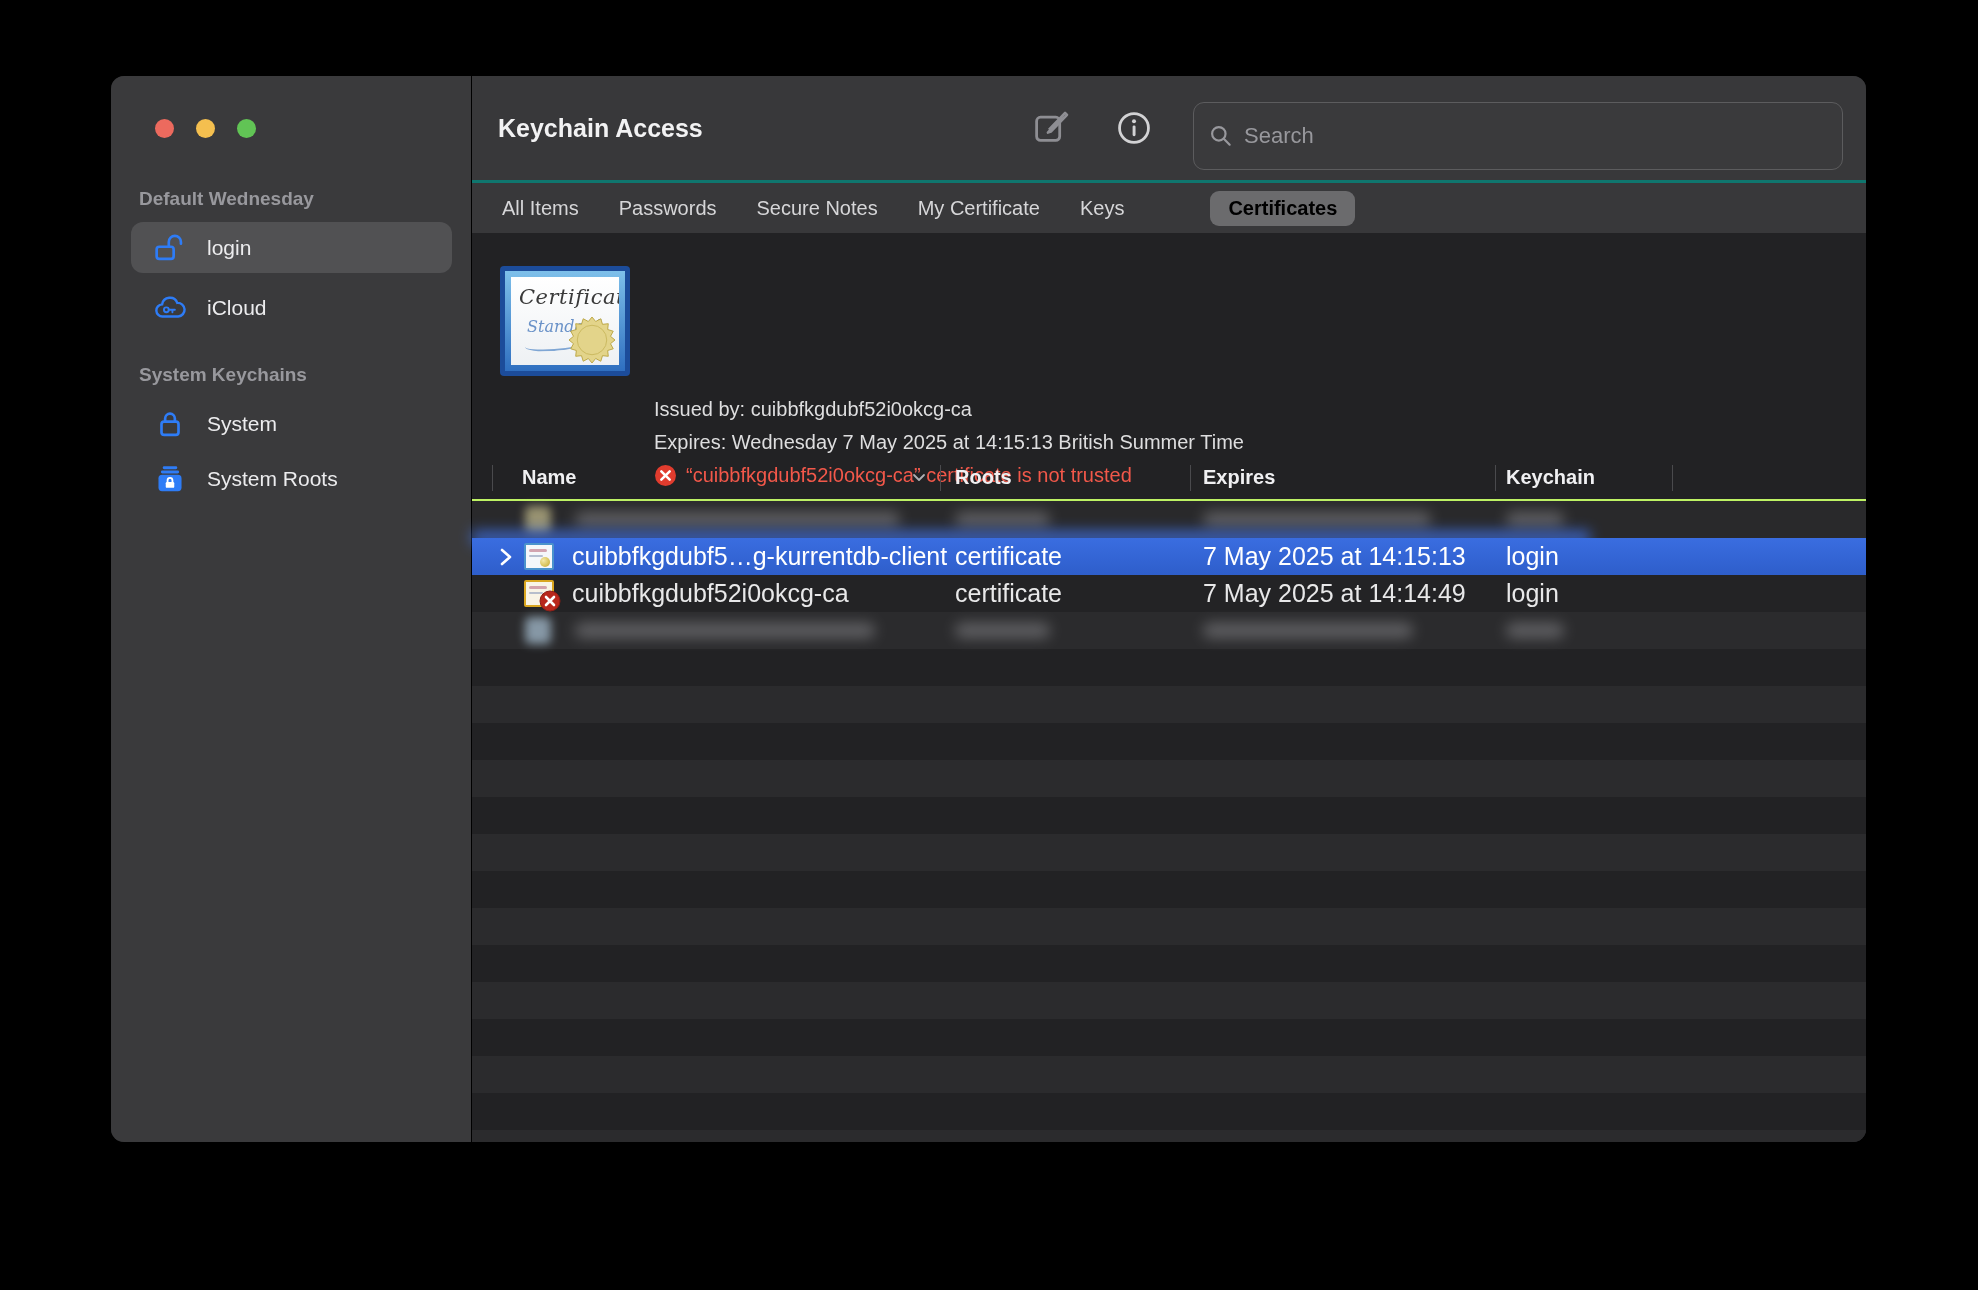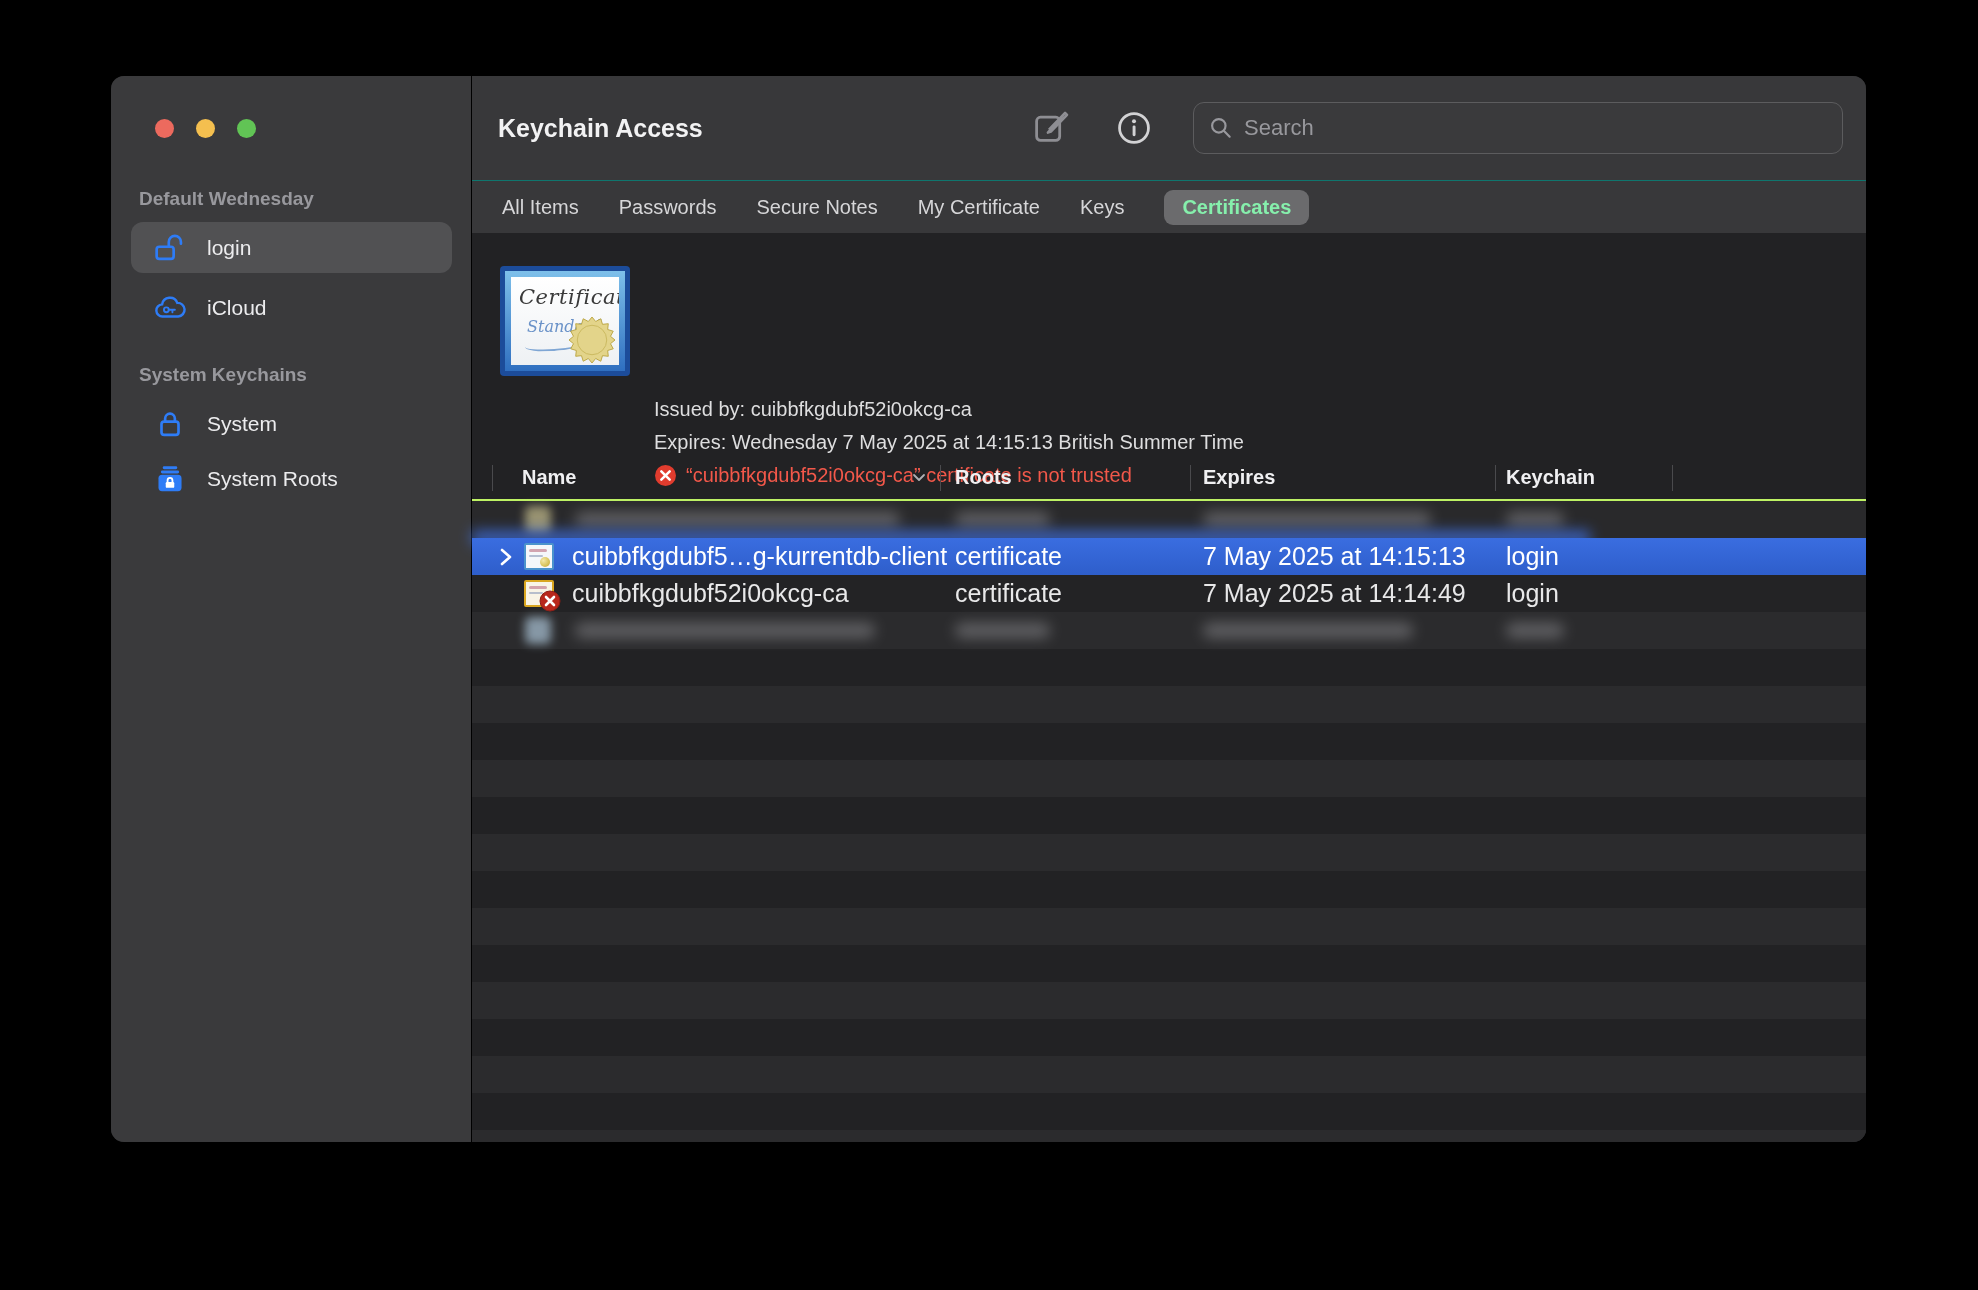--- a/index.html
+++ b/index.html
@@ -45,7 +45,7 @@
   .icon-edit { left:560px; }
   .icon-info { left:642px; }
   .searchfield {
-    position:absolute; left:721px; top:26px; width:650px; height:52px;
+    position:absolute; left:721px; top:26px; width:650px; height:68px;
     border:1.5px solid #5c5c5e; border-radius:11px; background:#3a3a3c;
     display:flex; align-items:center; padding:0 14px; gap:10px;
   }

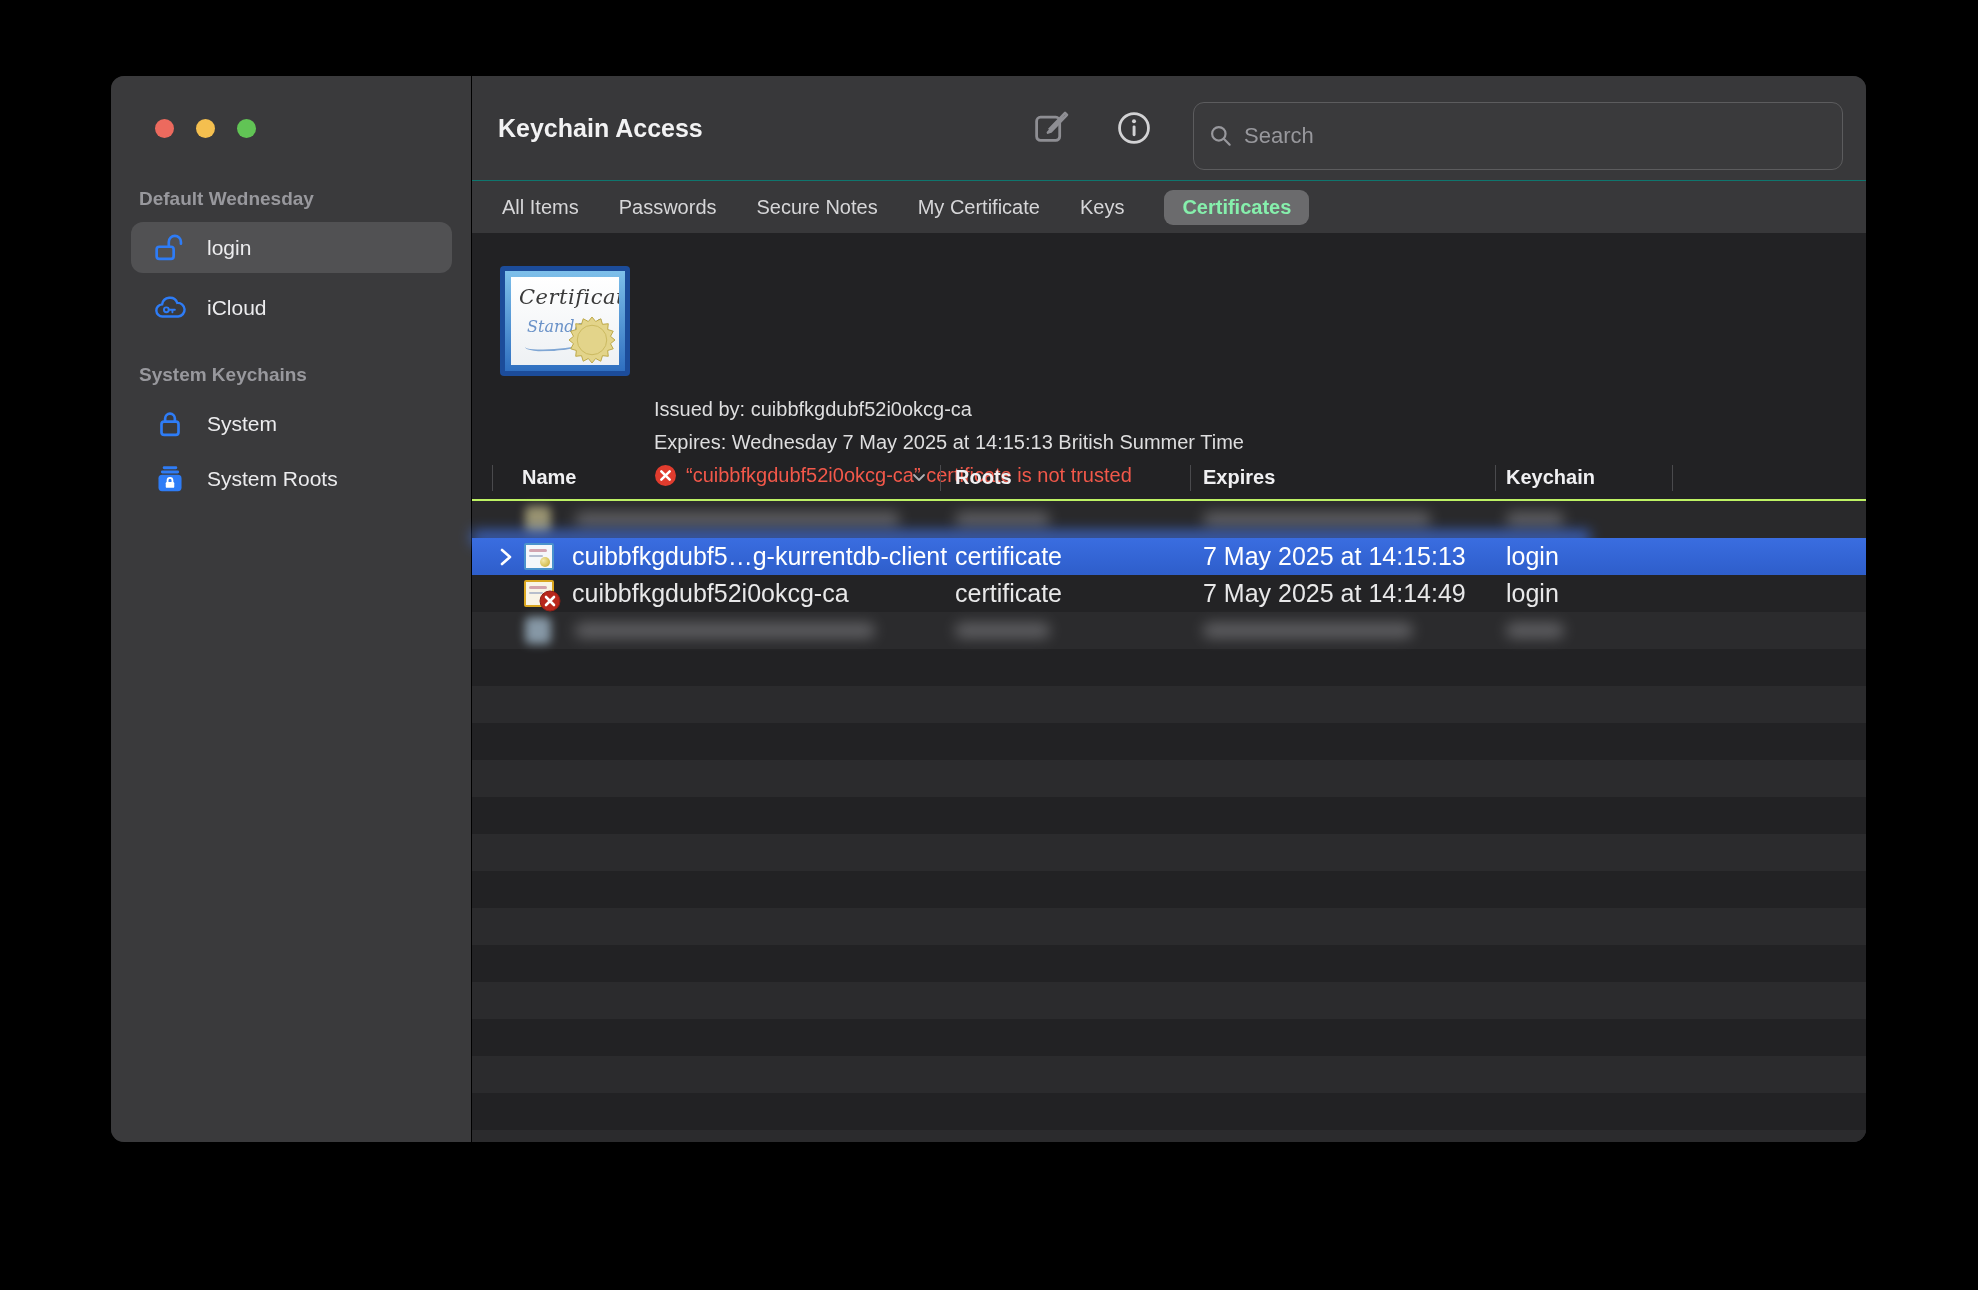--- a/index.html
+++ b/index.html
@@ -56,7 +56,7 @@
   .searchfield input::placeholder { color:#98989d; }
 
   .tabsrow {
-    height:53px; flex:0 0 53px; background:#38383a; border-top:1px solid #0f766e;
+    height:53px; flex:0 0 53px; background:#38383a; border-top:3px solid #0f766e;
     display:flex; align-items:center; padding-left:30px; gap:40px;text-align:right;
   }
   .tab { color:#d6d6d8; font-size:20px; white-space:nowrap; padding:6px 0; }

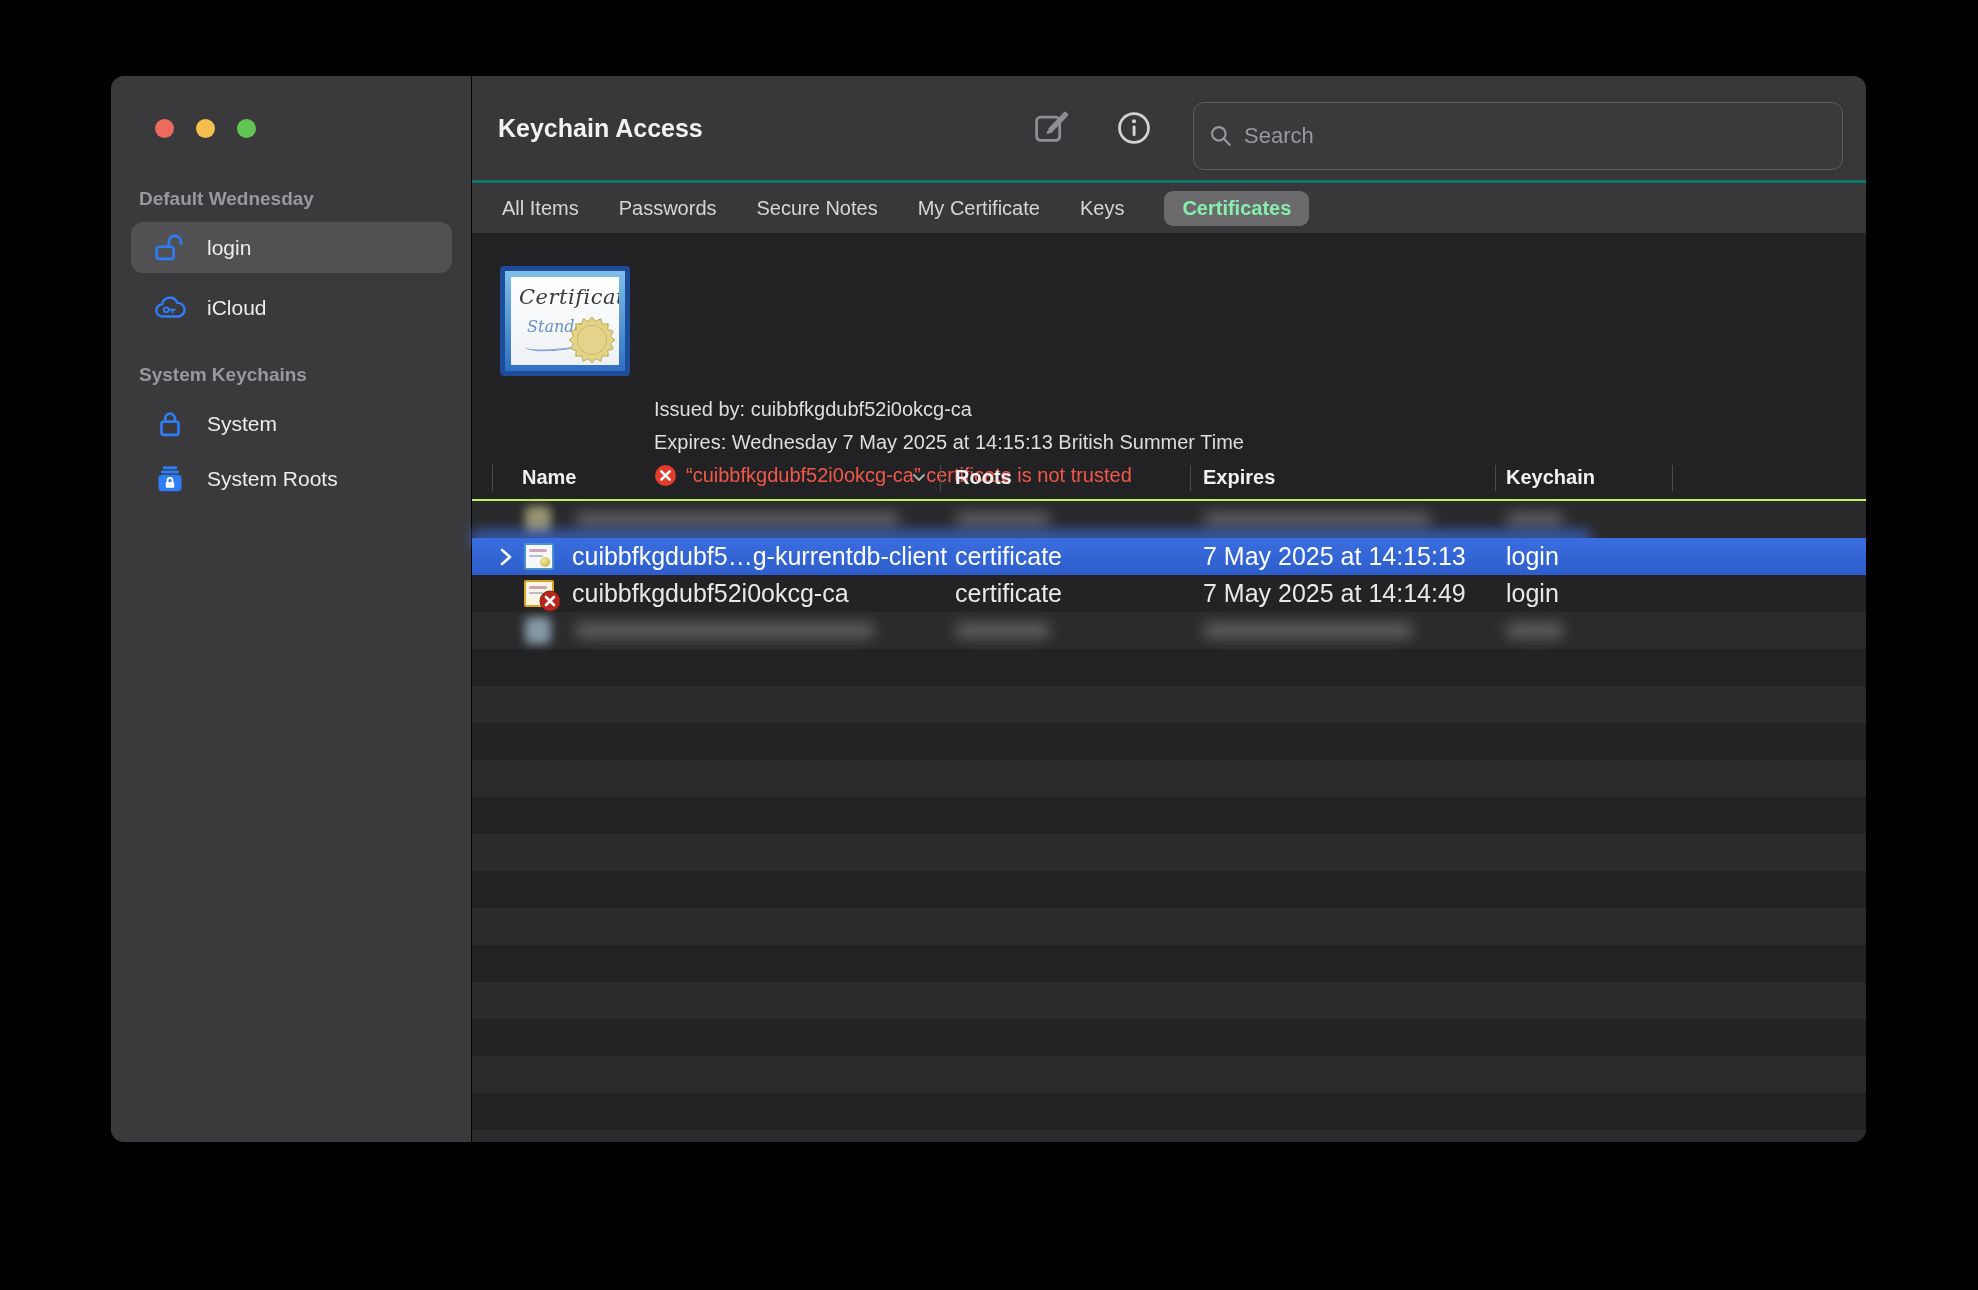--- a/index.html
+++ b/index.html
@@ -60,7 +60,7 @@
     display:flex; align-items:center; padding-left:30px; gap:40px;text-align:right;
   }
   .tab { color:#d6d6d8; font-size:20px; white-space:nowrap; padding:6px 0; }
-  .tab.selected { background:#6b6b6d; color:#86efac; font-weight:700; border-radius:9px; padding:6px 18px; }
+  .tab.selected { background:#6b6b6d; color:#000000; font-weight:700; border-radius:9px; padding:6px 18px;margin-left:46px; }
 
   .content { flex:1 1 auto; display:flex; flex-direction:column; background:#222224; position:relative; }
 

